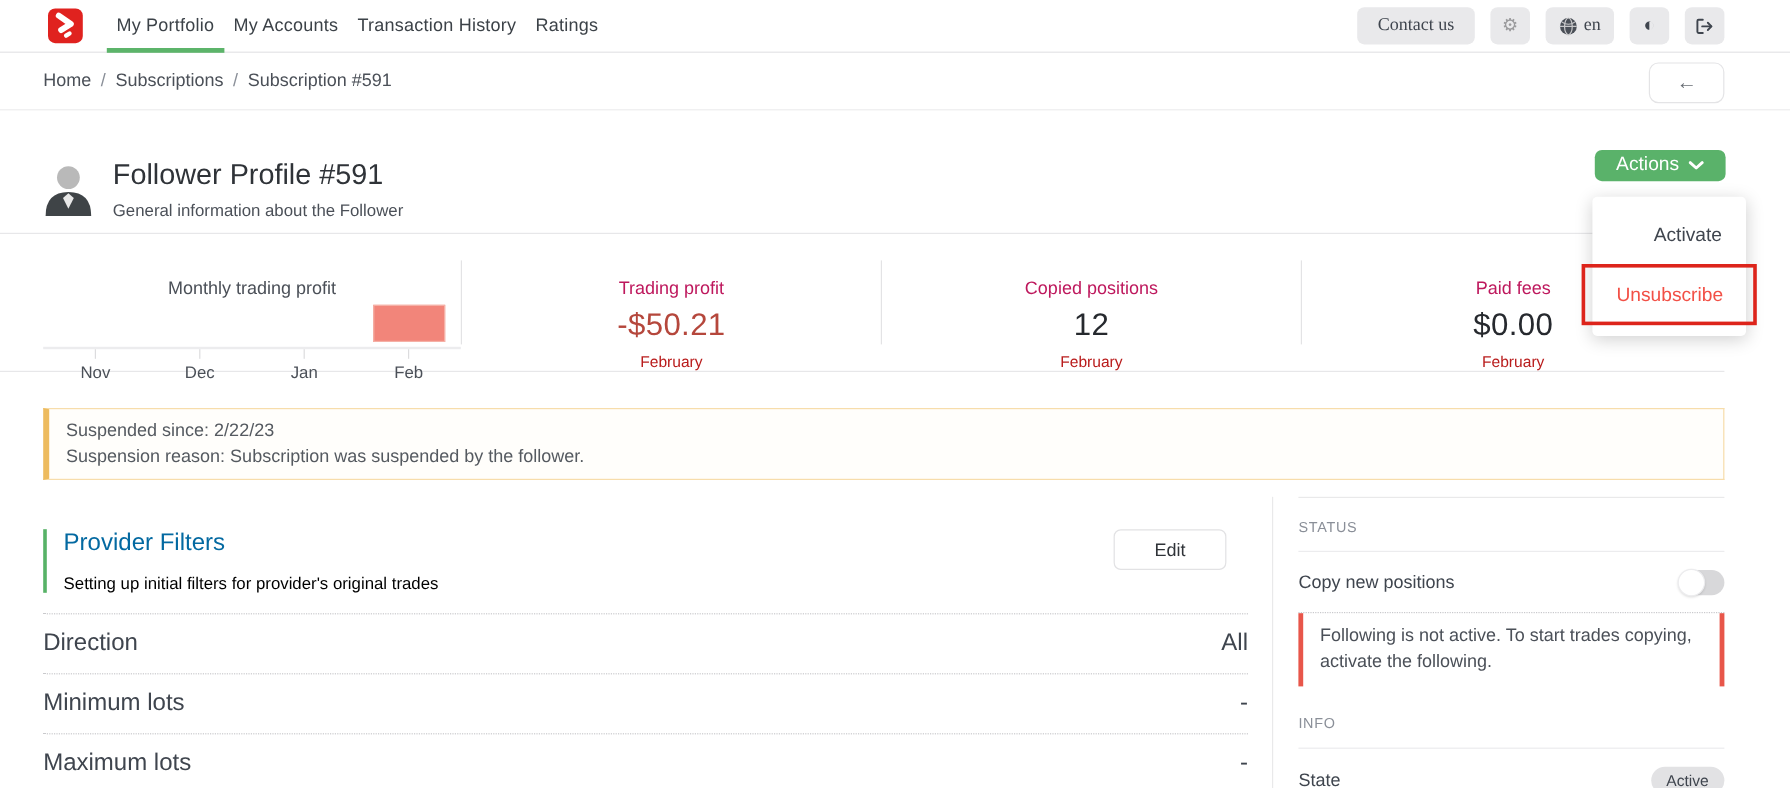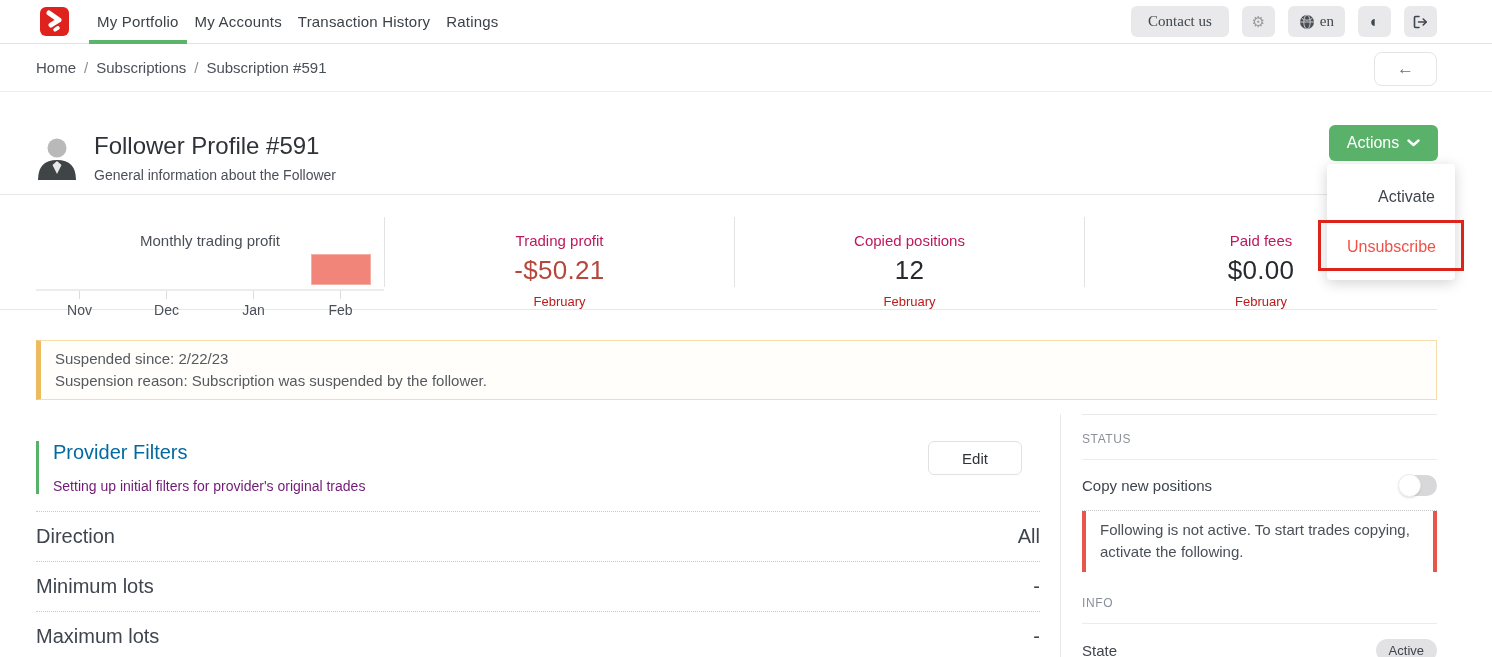--- a/index.html
+++ b/index.html
@@ -31,7 +31,7 @@
   .profile-title { font-size:24px; color:#2f3338; font-weight:400; }
   .profile-subtitle { font-size:14px; color:#4b5058; margin-top:7px; }
 
-  .actions-btn { position:absolute; left:1329px; top:125px; width:109px; height:36px; background:#5ab26a; color:#fff; border:none; border-radius:6px; font-size:16px; display:flex; align-items:center; justify-content:center; gap:8px; cursor:pointer; font-family:inherit; z-index:30; }
+  .actions-btn { position:absolute; left:1329px; top:125px; width:109px; height:26px; background:#5ab26a; color:#fff; border:none; border-radius:6px; font-size:16px; display:flex; align-items:center; justify-content:center; gap:8px; cursor:pointer; font-family:inherit; z-index:30; }
   .dropdown { position:absolute; left:1327px; top:164px; width:128px; background:#fff; border-radius:4px; box-shadow:0 3px 14px rgba(0,0,0,.18); z-index:25; padding:8px 0; }
   .dropdown-item { padding:16px 20px; font-size:16px; cursor:pointer;text-align:right; }
   .dropdown-item.danger { color:#f25046; }

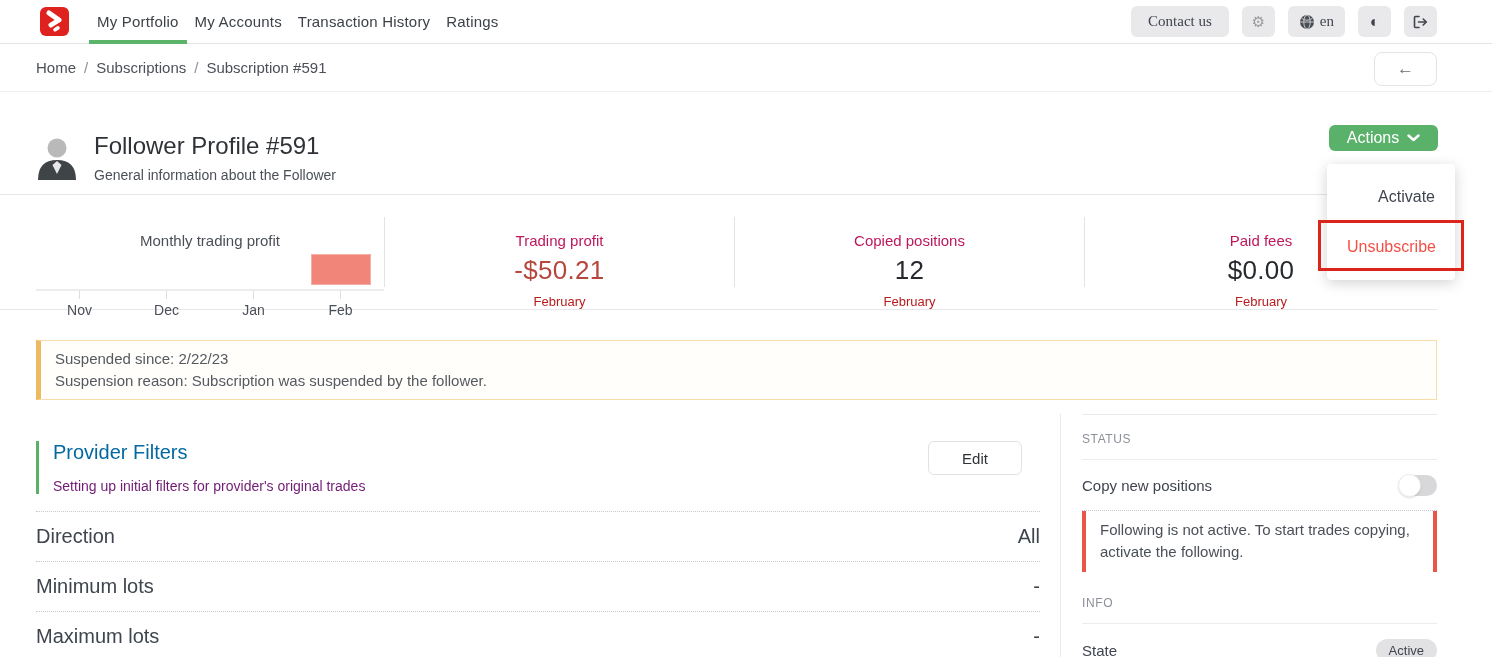--- a/index.html
+++ b/index.html
@@ -72,7 +72,7 @@
   .filters-header { display:flex; align-items:flex-start; margin-top:27px; }
   .filters-titles { border-left:3px solid #57b267; padding-left:14px; }
   .filters-title { font-size:20px; color:#0369a1; }
-  .filters-subtitle { font-size:14px; color:#701a75; margin-top:14px; }
+  .filters-subtitle { font-size:14px; color:#000000; margin-top:14px; }
   .edit-btn { margin-left:auto; margin-right:18px; width:94px; height:34px; background:#fff; border:1px solid #e2e2e4; border-radius:6px; font-size:15px; color:#2f3338; cursor:pointer; font-family:inherit; }
 
   .filter-rows { margin-top:17px; }

